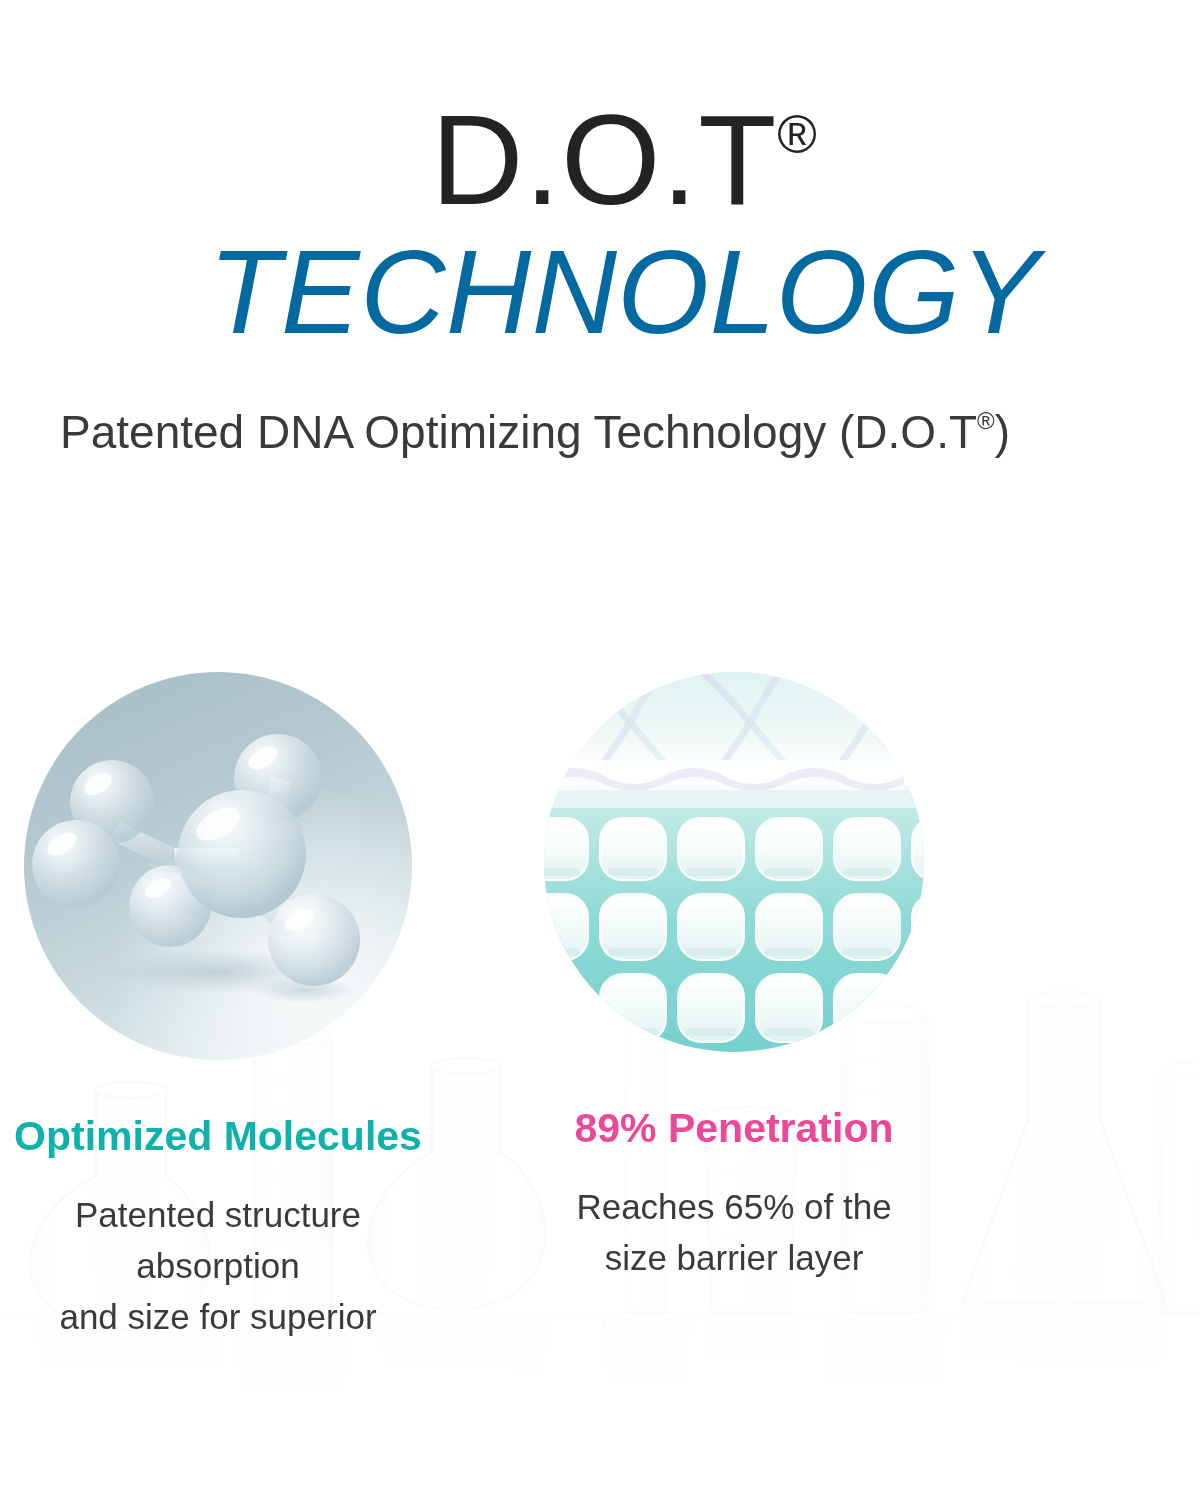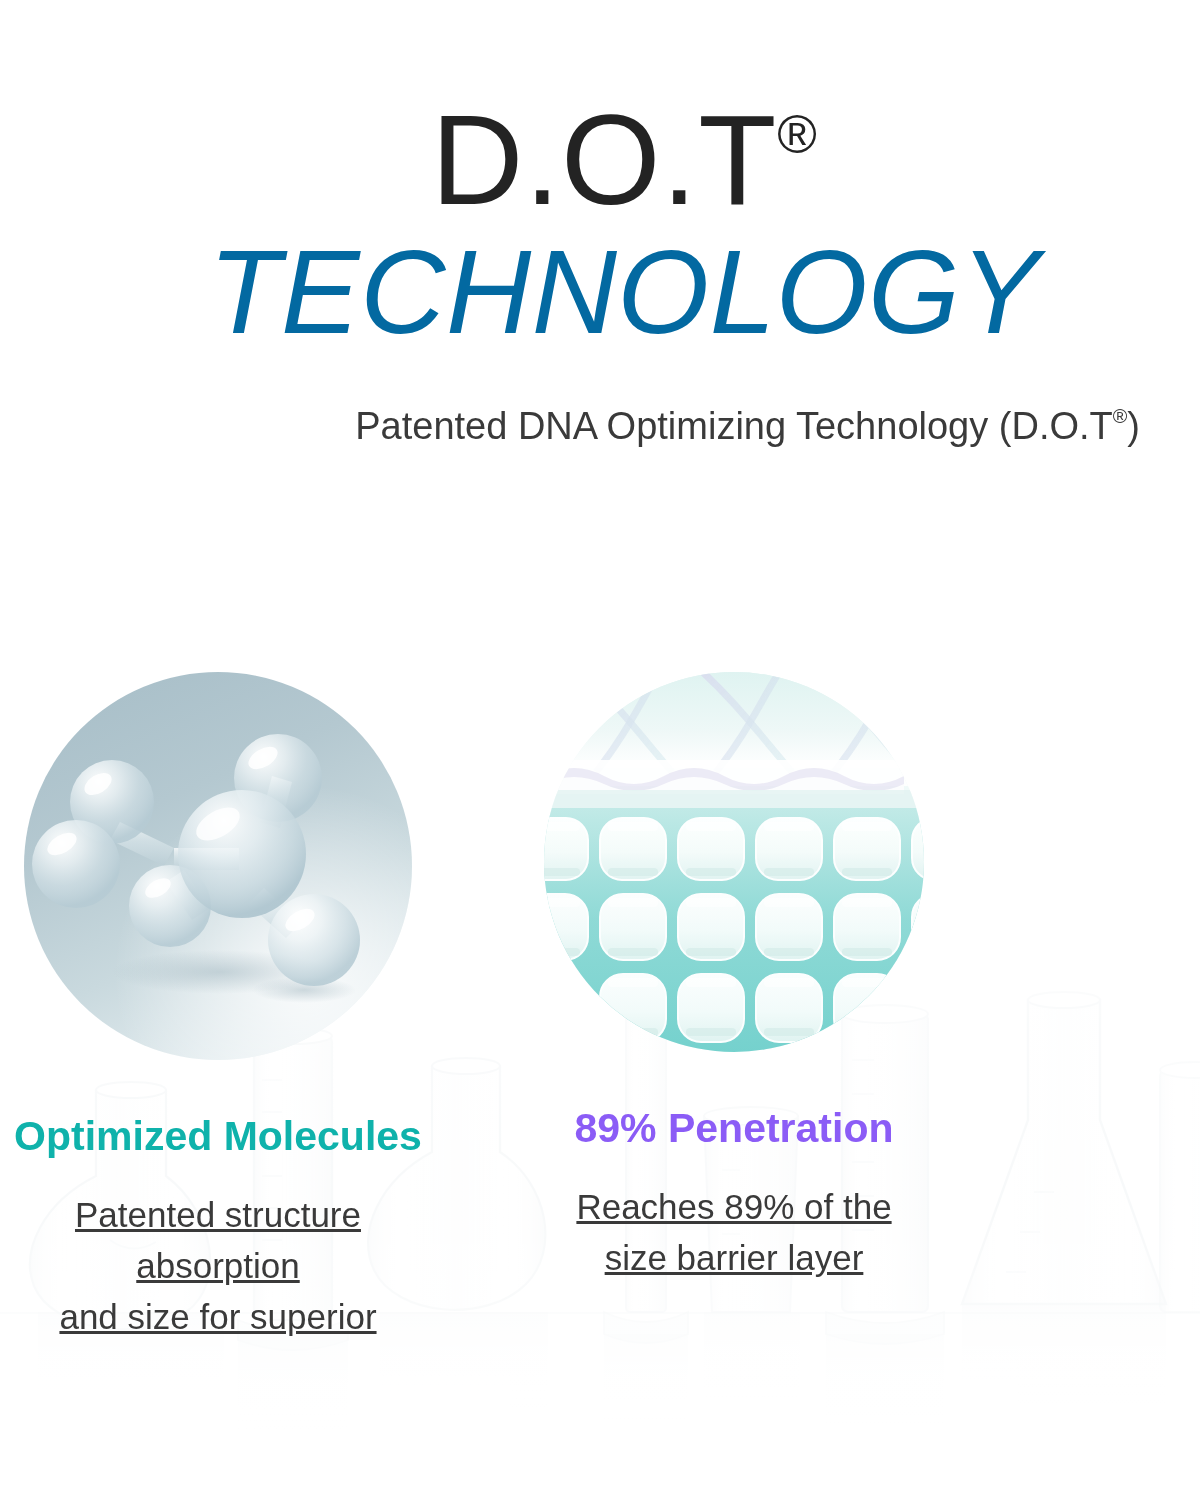--- a/index.html
+++ b/index.html
@@ -100,8 +100,8 @@
     left: 60px;
     top: 398px;
     width: 1080px;
-    text-align: right;
-    font-size: 38px;
+    text-align: left;
+    font-size: 46px;
     line-height: 1.52;
     color: #3a3a3a;
     font-weight: 400;

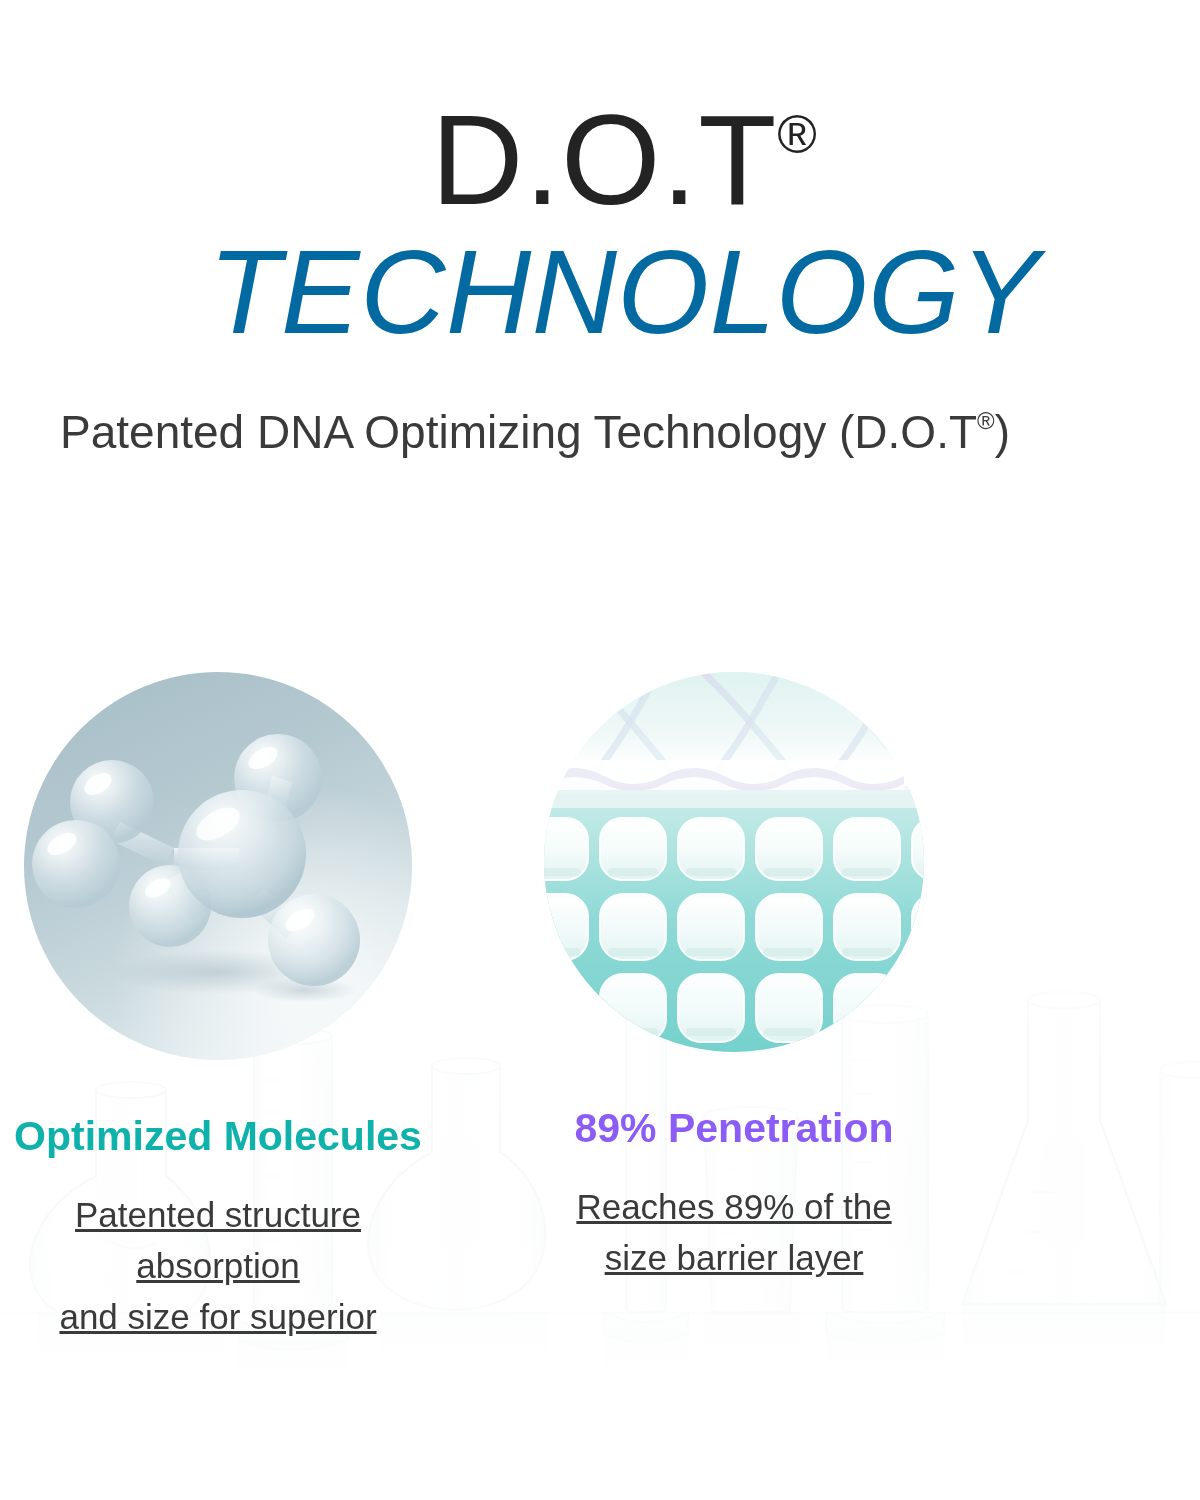--- a/index.html
+++ b/index.html
@@ -487,7 +487,7 @@
         </svg>
       </div>
 
-      <div class="feature-heading" style="color:#8b5cf6">89% Penetration</div>
+      <div class="feature-heading" style="color:#ec4899">89% Penetration</div>
 
       <div class="feature-body">
         <span class="bline">Reaches 89% of the</span>

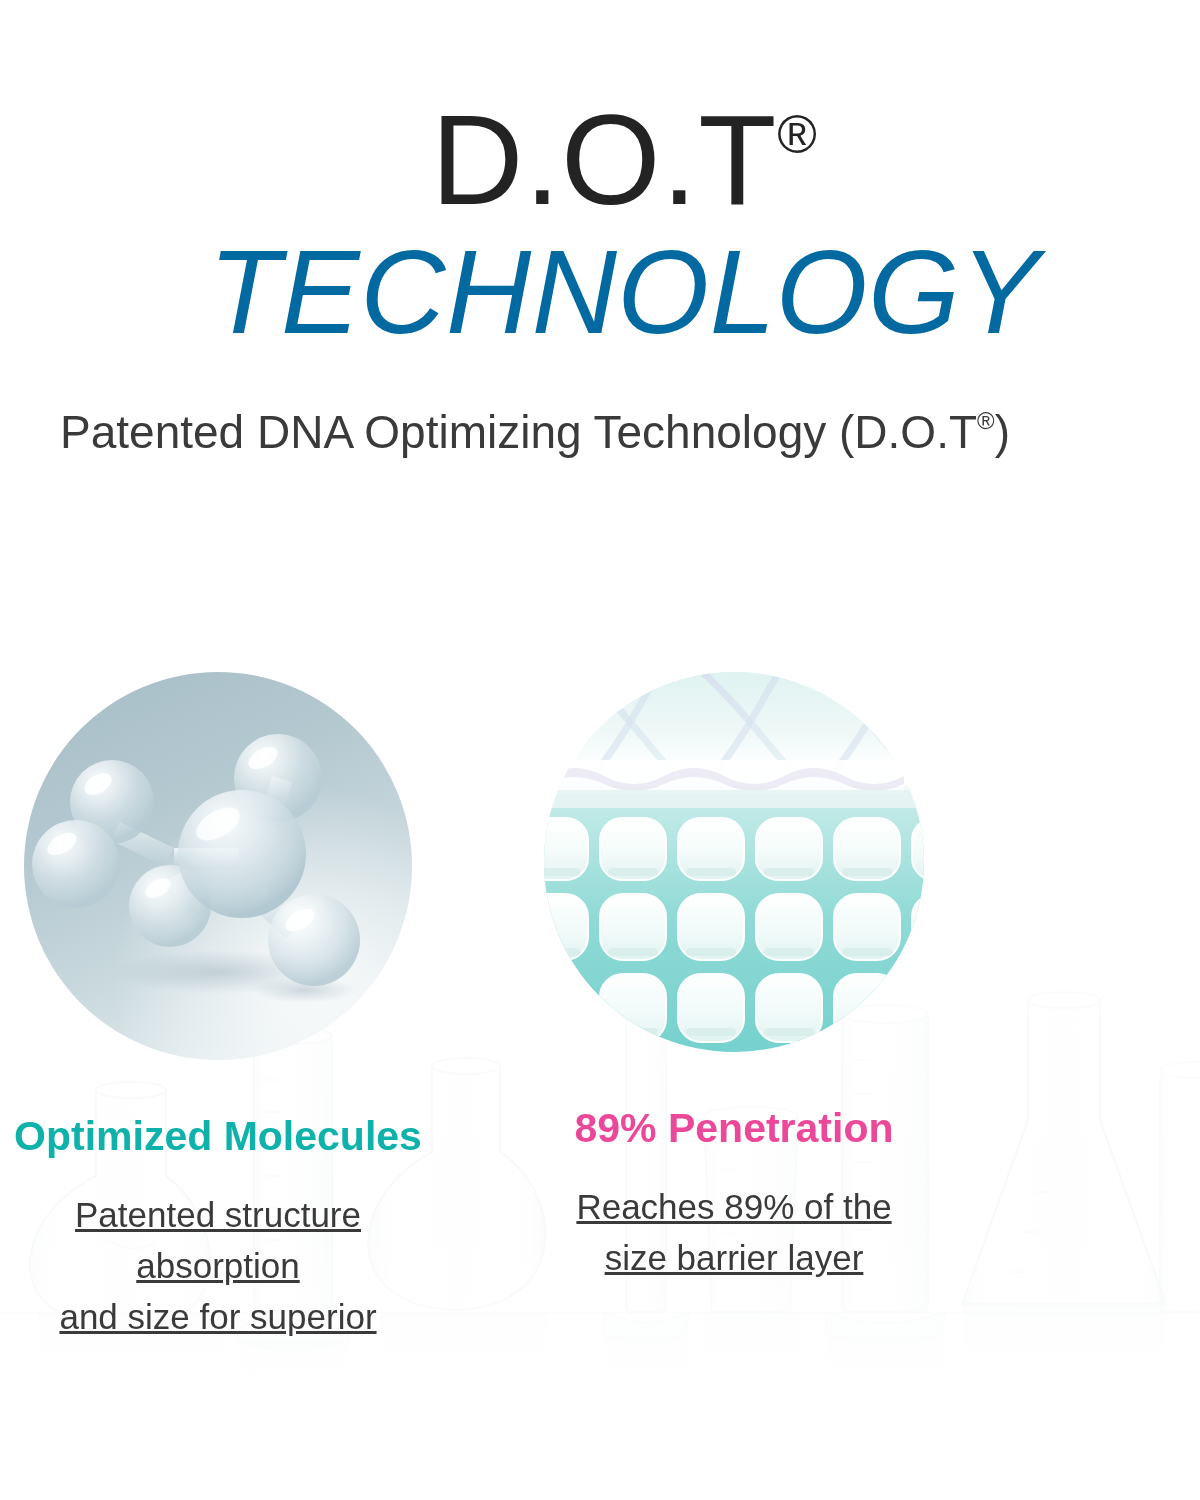--- a/index.html
+++ b/index.html
@@ -155,7 +155,6 @@
     line-height: 1.46;
     color: #3a3a3a;
     text-align: center;
-    text-decoration: underline;
   }
   .feature-body .bline { display: block; white-space: nowrap; }
 

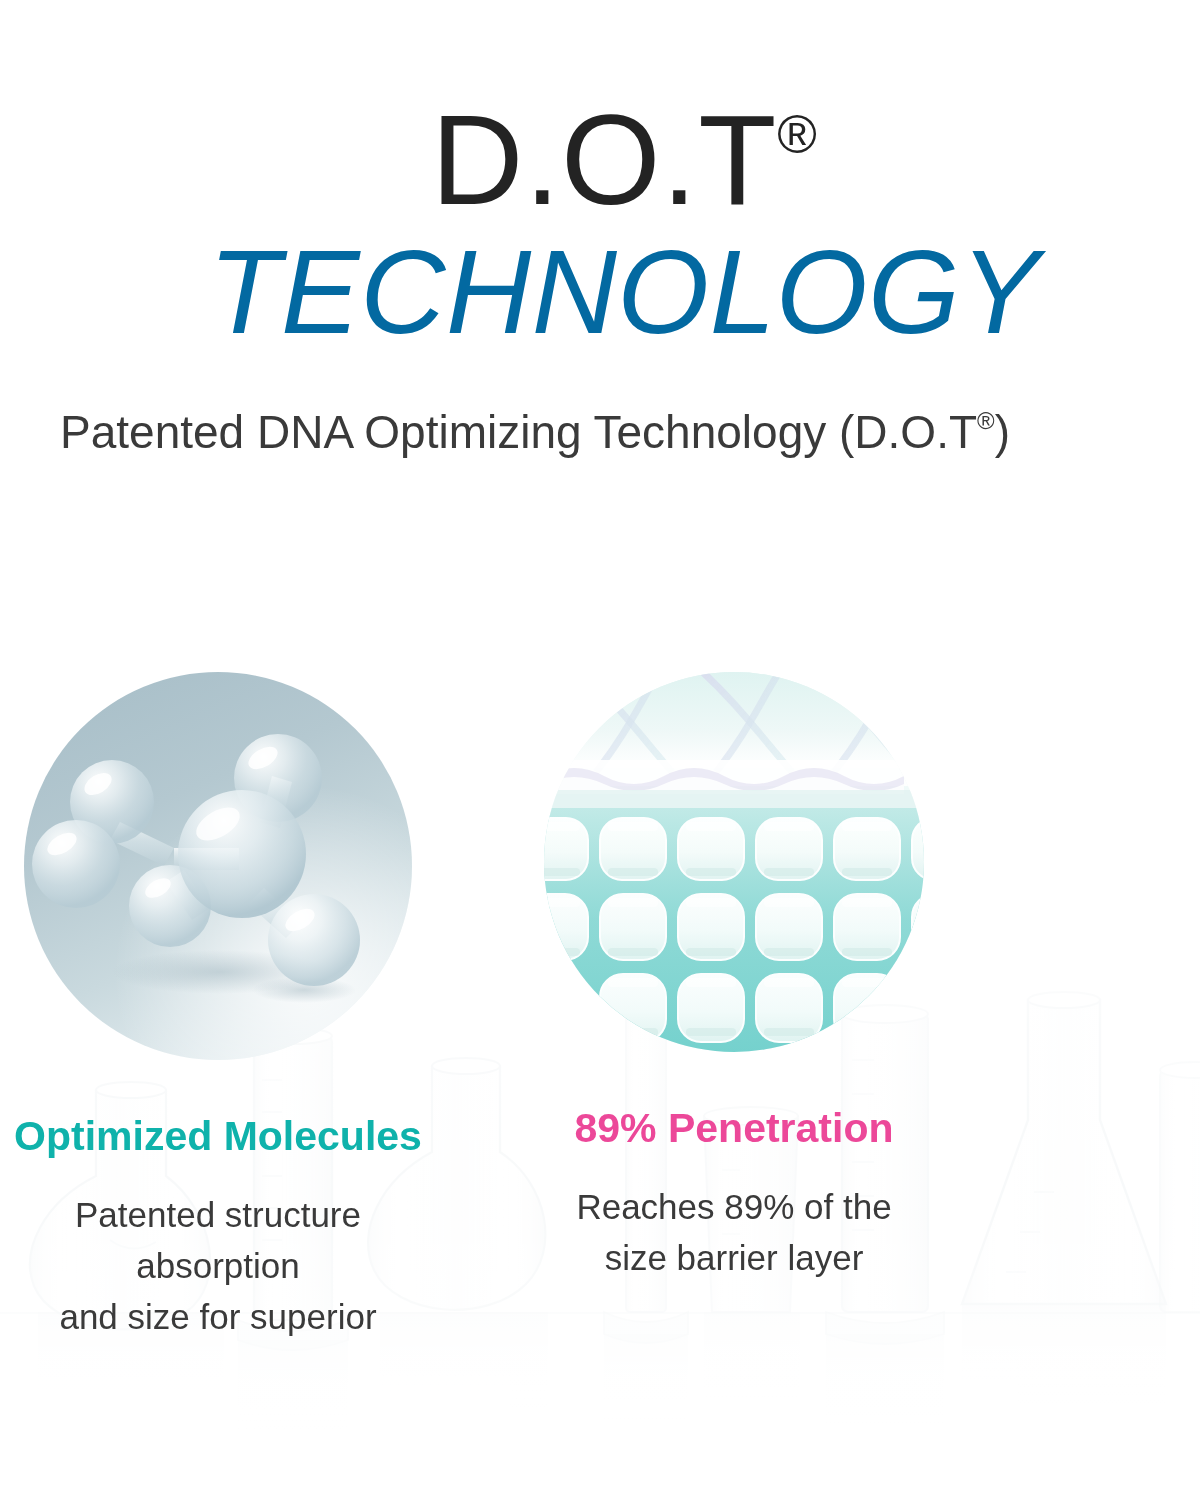--- a/index.html
+++ b/index.html
@@ -489,7 +489,7 @@
       <div class="feature-heading" style="color:#ec4899">89% Penetration</div>
 
       <div class="feature-body">
-        <span class="bline">Reaches 89% of the</span>
+        <span class="bline">Reaches 65% of the</span>
         <span class="bline">size barrier layer</span>
       </div>
     </div>

